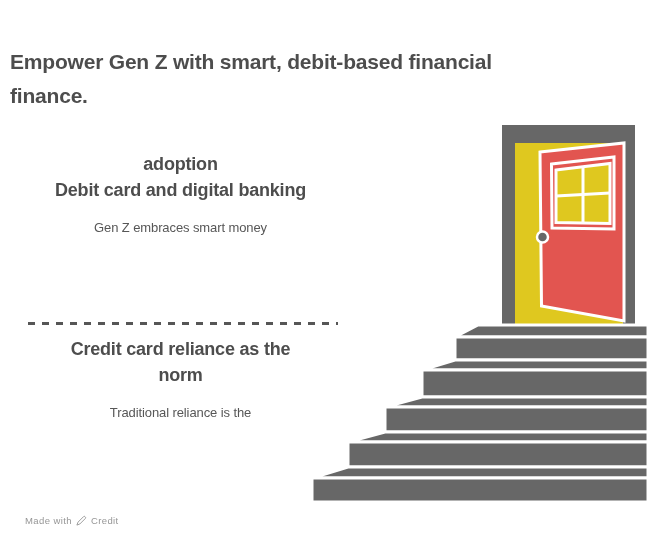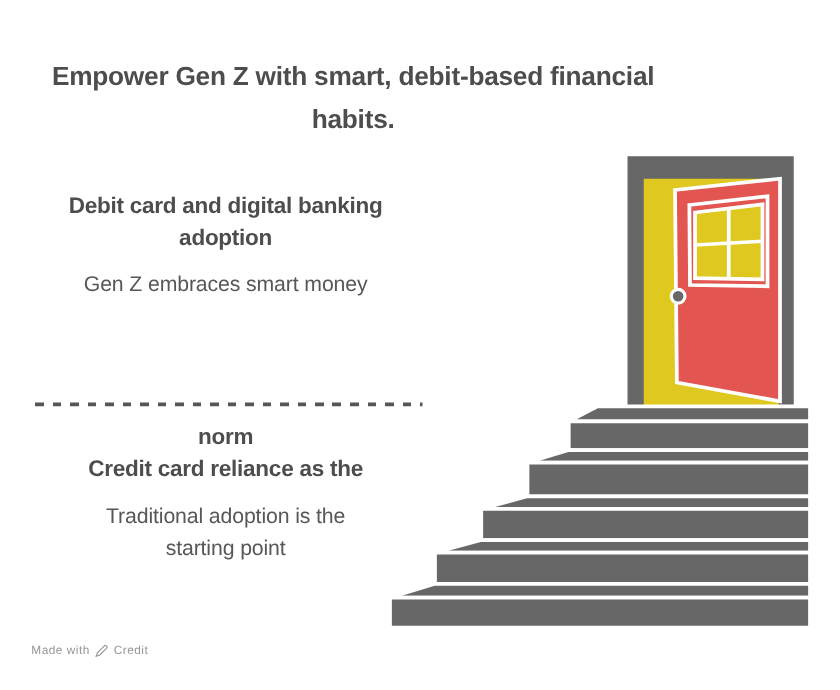--- a/index.html
+++ b/index.html
@@ -15,7 +15,7 @@
   }
   .page-title{
     position:absolute;left:10px;top:45px;width:545px;
-    text-align:center;font-weight:bold;color:var(--heading);
+    font-weight:bold;color:var(--heading);
     font-size:21px;line-height:34px;letter-spacing:-0.2px;
   }
   .title-line{white-space:nowrap;}

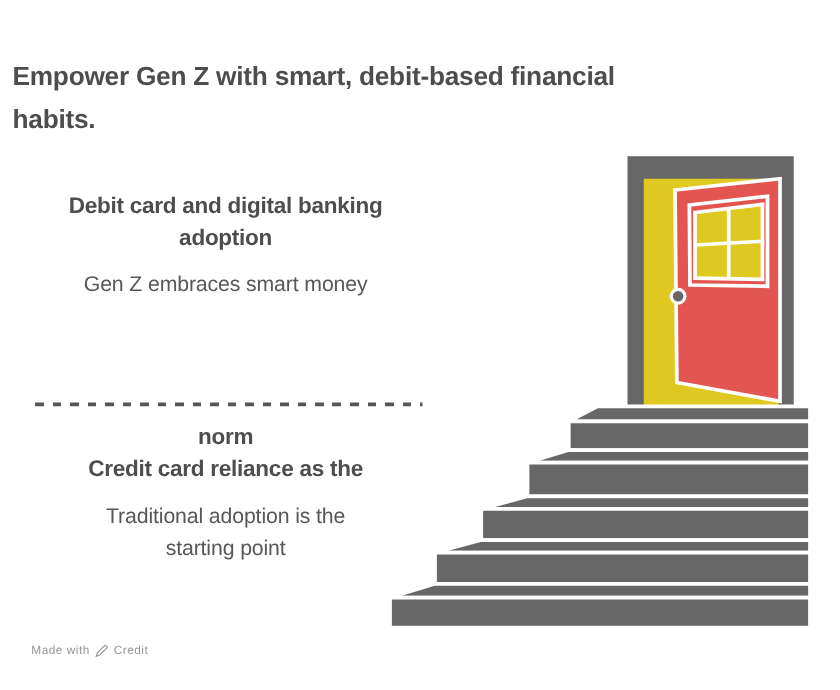--- a/index.html
+++ b/index.html
@@ -55,7 +55,7 @@
 
   <div class="page-title">
     <div class="title-line">Empower Gen Z with smart, debit-based financial</div>
-    <div class="title-line">habits.</div>
+    <div class="title-line">finance.</div>
   </div>
 
   <div class="text-block block-top">

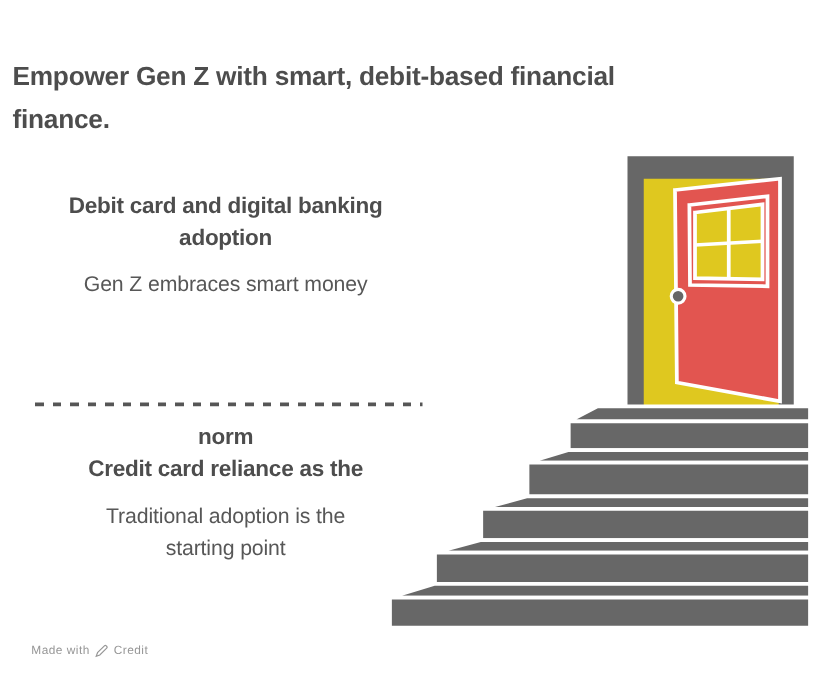--- a/index.html
+++ b/index.html
@@ -60,8 +60,8 @@
 
   <div class="text-block block-top">
     <div class="block-heading">
+      <div class="hline">adoption</div>
       <div class="hline">Debit card and digital banking</div>
-      <div class="hline">adoption</div>
     </div>
     <div class="block-body">
       <div class="hline">Gen Z embraces smart money</div>

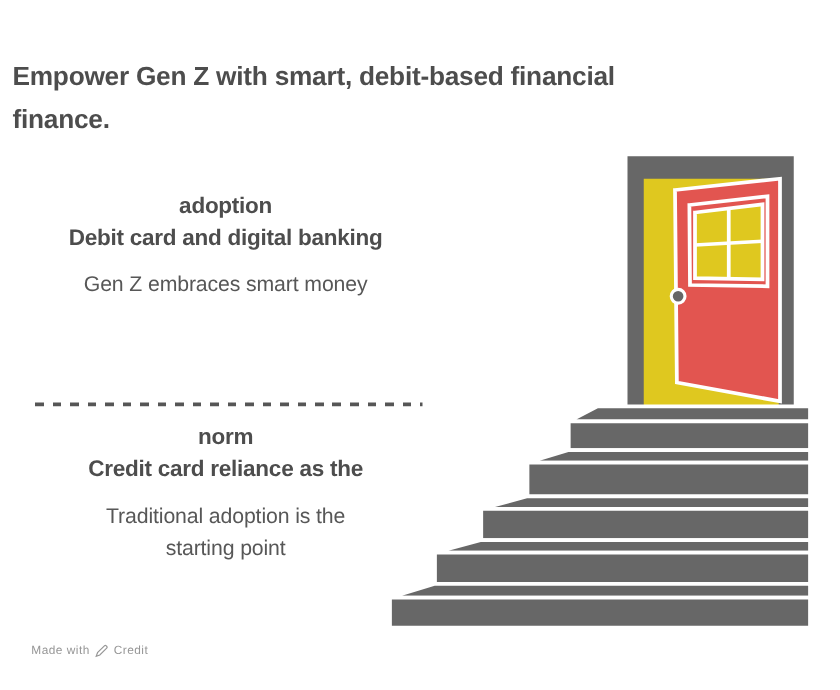--- a/index.html
+++ b/index.html
@@ -28,7 +28,7 @@
   }
   .block-body{
     margin-top:12px;color:var(--body);
-    font-size:17px;line-height:26px;letter-spacing:-0.1px;
+    font-size:13px;line-height:26px;letter-spacing:-0.1px;
   }
   .hline{white-space:nowrap;}
   .dashed-sep{

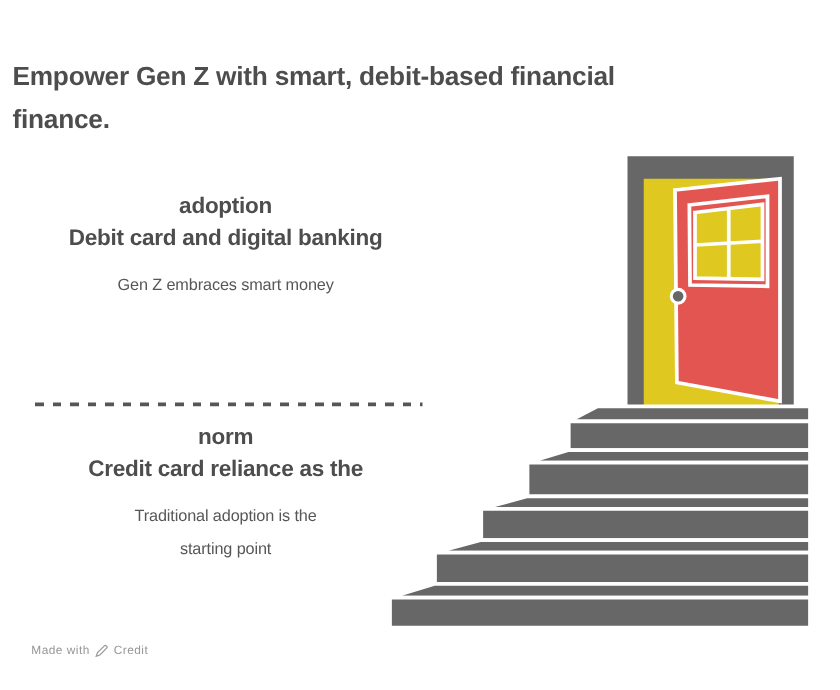--- a/index.html
+++ b/index.html
@@ -72,8 +72,8 @@
 
   <div class="text-block block-bottom">
     <div class="block-heading">
+      <div class="hline">Credit card reliance as the</div>
       <div class="hline">norm</div>
-      <div class="hline">Credit card reliance as the</div>
     </div>
     <div class="block-body">
       <div class="hline">Traditional adoption is the</div>

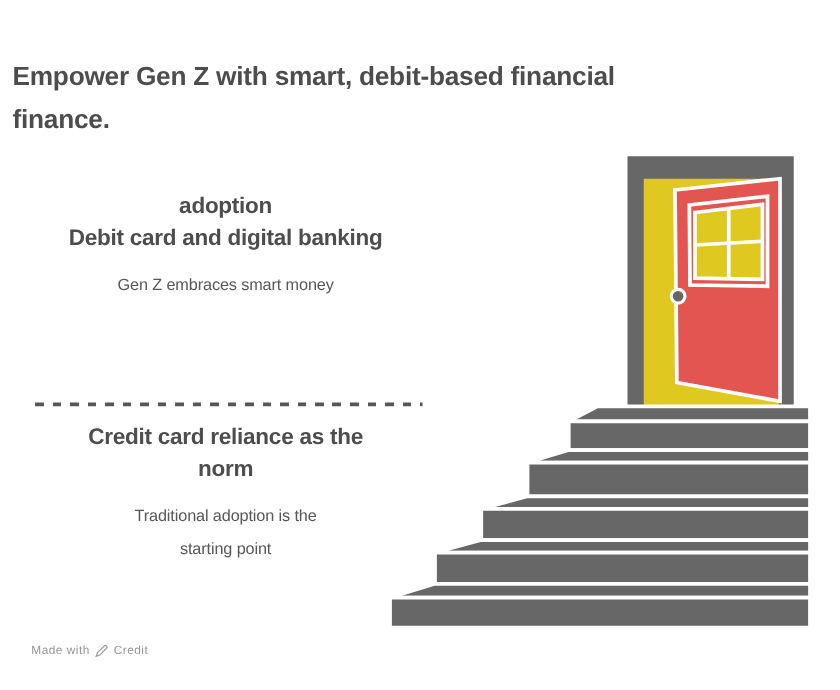--- a/index.html
+++ b/index.html
@@ -76,7 +76,7 @@
       <div class="hline">norm</div>
     </div>
     <div class="block-body">
-      <div class="hline">Traditional adoption is the</div>
+      <div class="hline">Traditional reliance is the</div>
       <div class="hline">starting point</div>
     </div>
   </div>

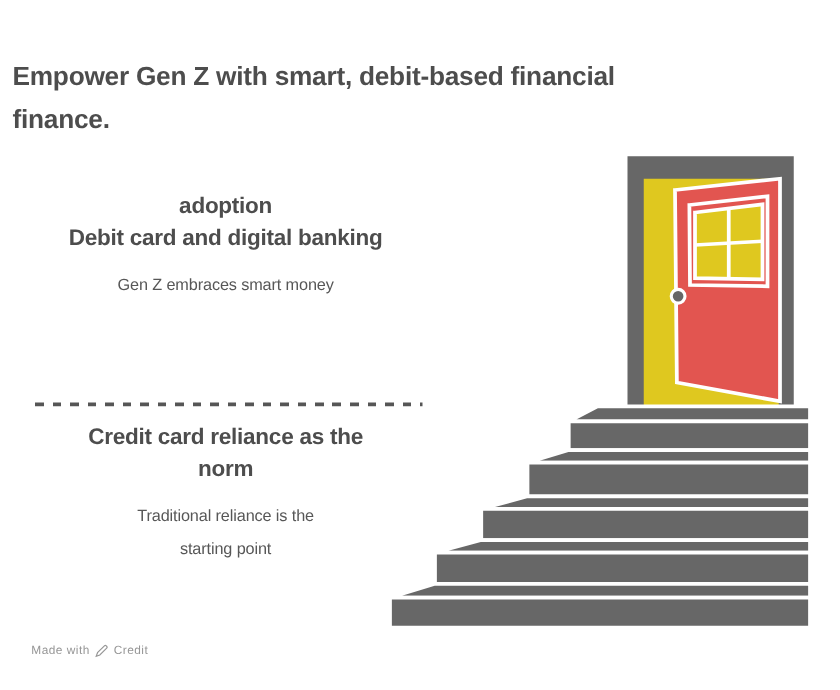--- a/index.html
+++ b/index.html
@@ -77,7 +77,6 @@
     </div>
     <div class="block-body">
       <div class="hline">Traditional reliance is the</div>
-      <div class="hline">starting point</div>
     </div>
   </div>
 

